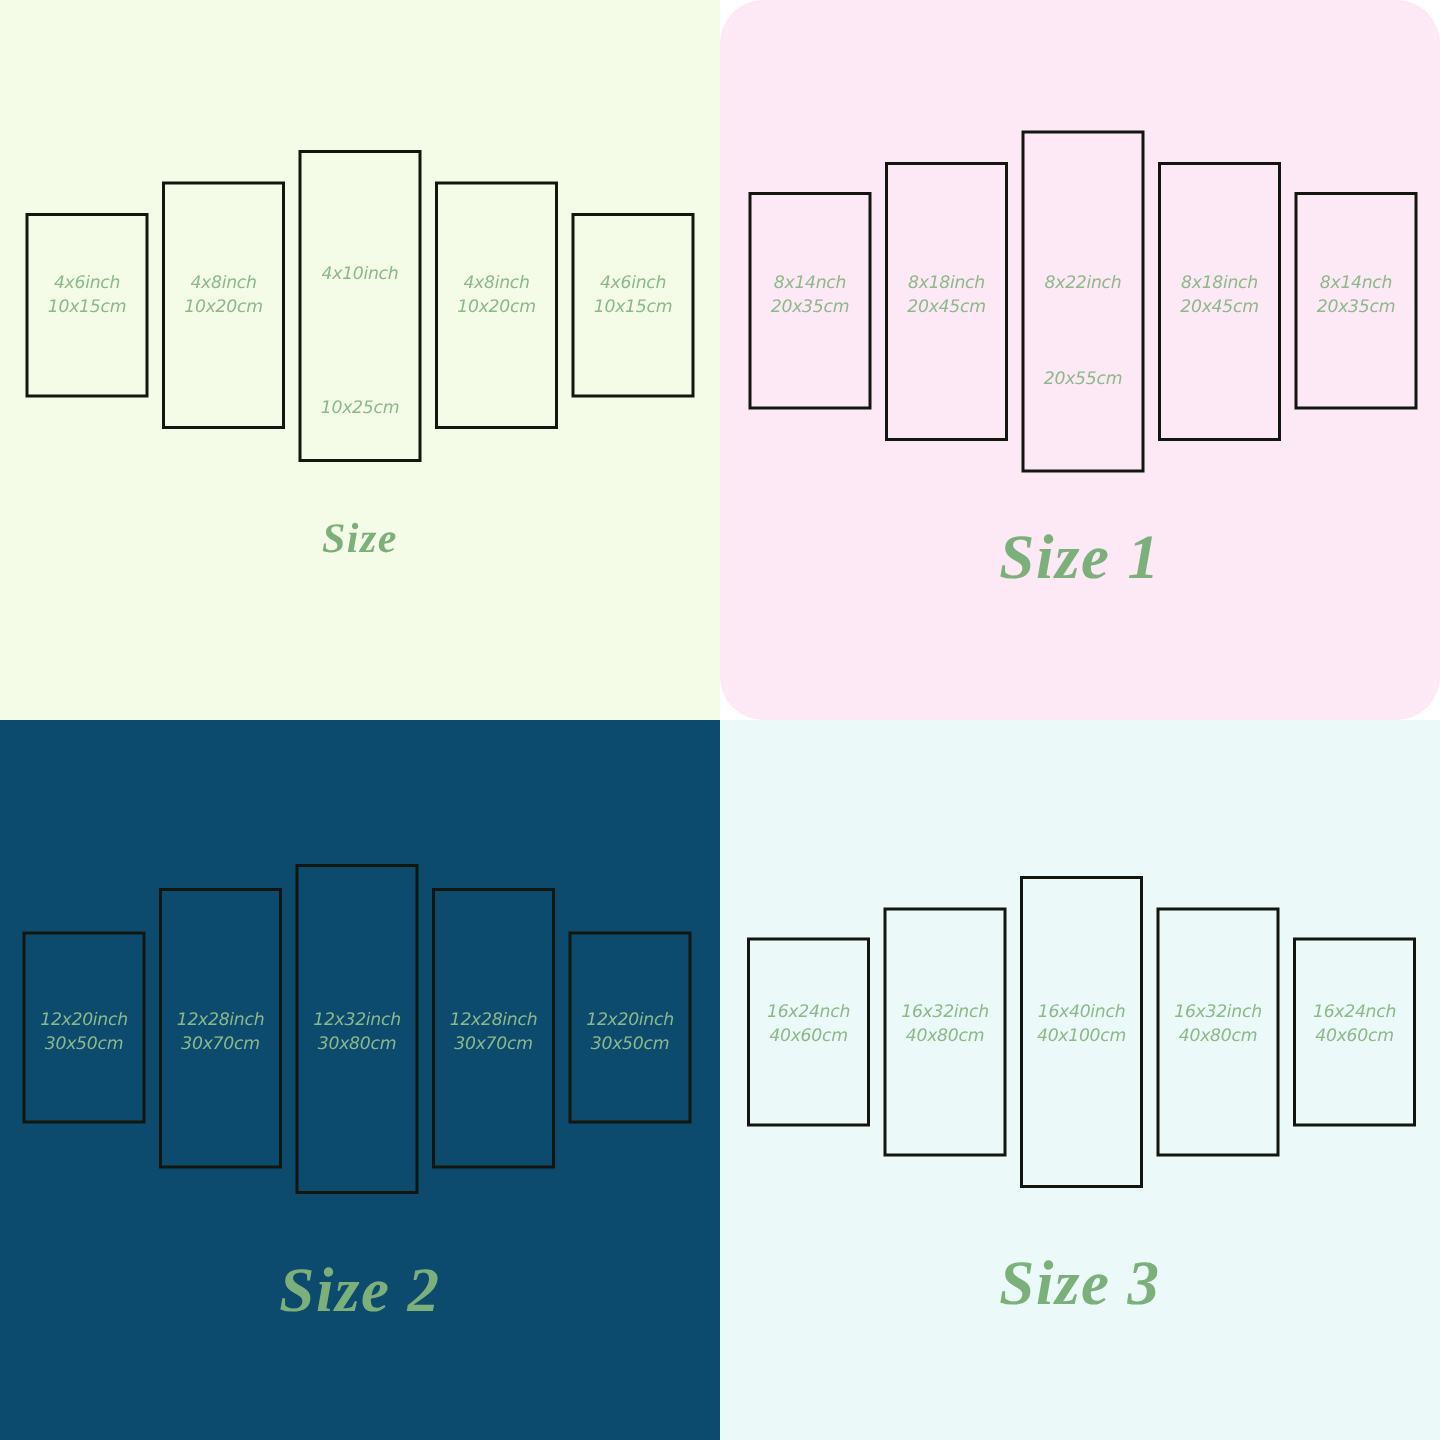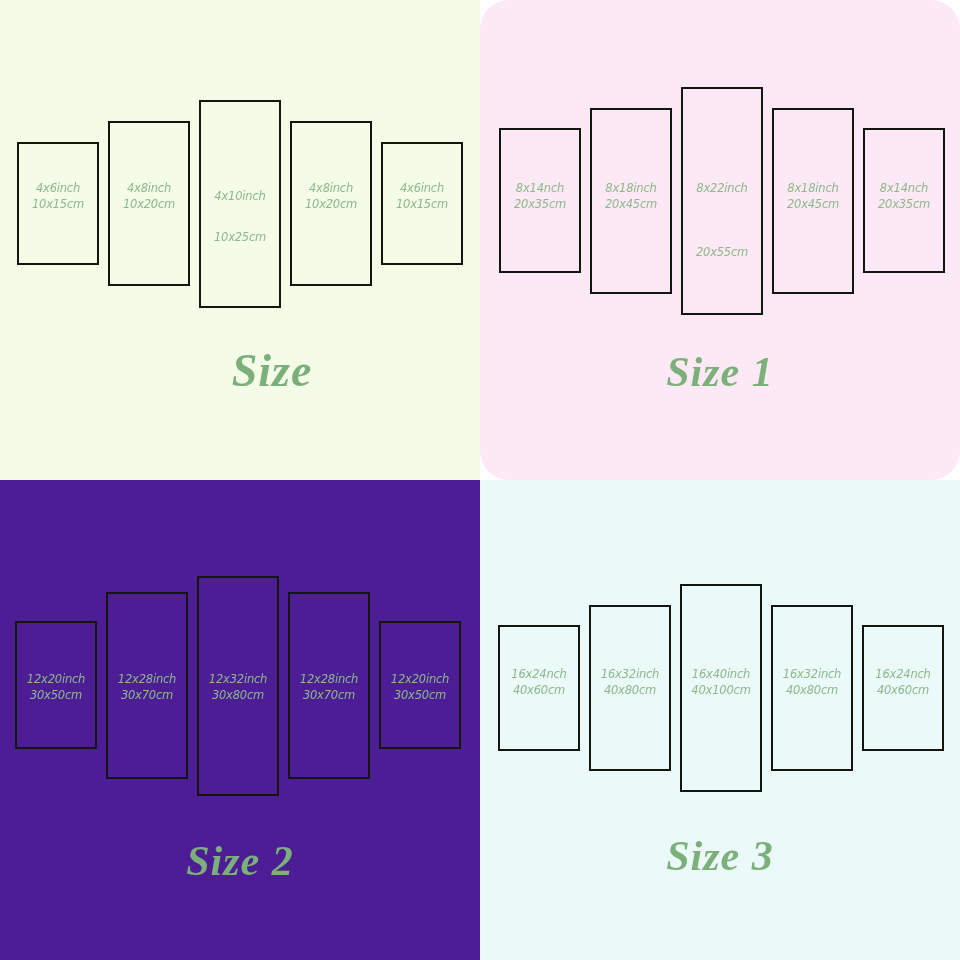--- a/index.html
+++ b/index.html
@@ -91,7 +91,7 @@
           <div class="panel-line" style="color: rgb(140, 185, 138);">10x20cm</div>
         </div>
         <div class="panel" style="left: 199px; top: 100px; width: 82px; height: 208px; border-color: rgb(18, 22, 15);"></div>
-        <div class="panel-text" style="left: 240px; top: 189px;">
+        <div class="panel-text" style="left: 240px; top: 175px; gap: 48px;">
           <div class="panel-line" style="color: rgb(140, 185, 138);">4x10inch</div>
           <div class="panel-line" style="color: rgb(140, 185, 138); margin-top: 25px;">10x25cm</div>
         </div>

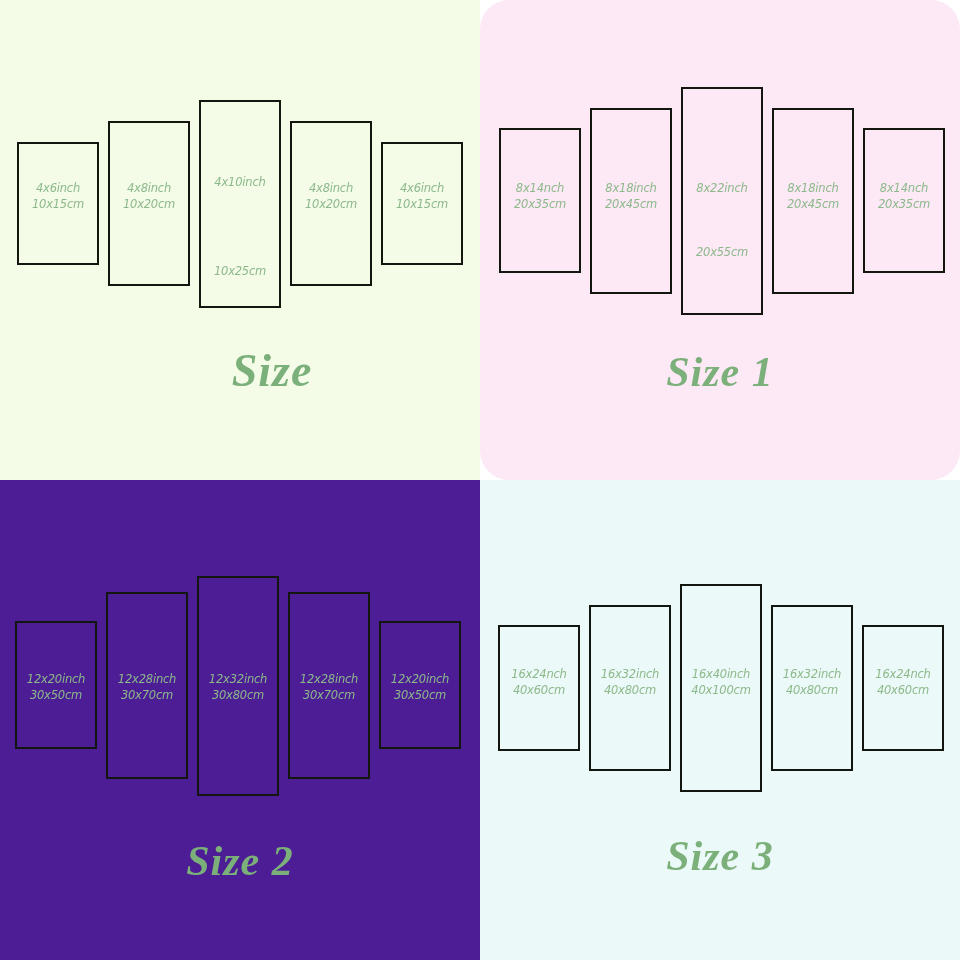--- a/index.html
+++ b/index.html
@@ -106,7 +106,7 @@
           <div class="panel-line" style="color: rgb(140, 185, 138);">10x15cm</div>
         </div>
       </div>
-      <div class="size-title" style="top: 344px; font-size: 46px; color: rgb(124, 176, 122); margin-left: 32px;">Size</div>
+      <div class="size-title" style="top: 344px; font-size: 28px; color: rgb(124, 176, 122);">Size</div>
     </div>
     <div class="quadrant q-tr" style="background: rgb(253, 232, 245);">
       <div class="panels">

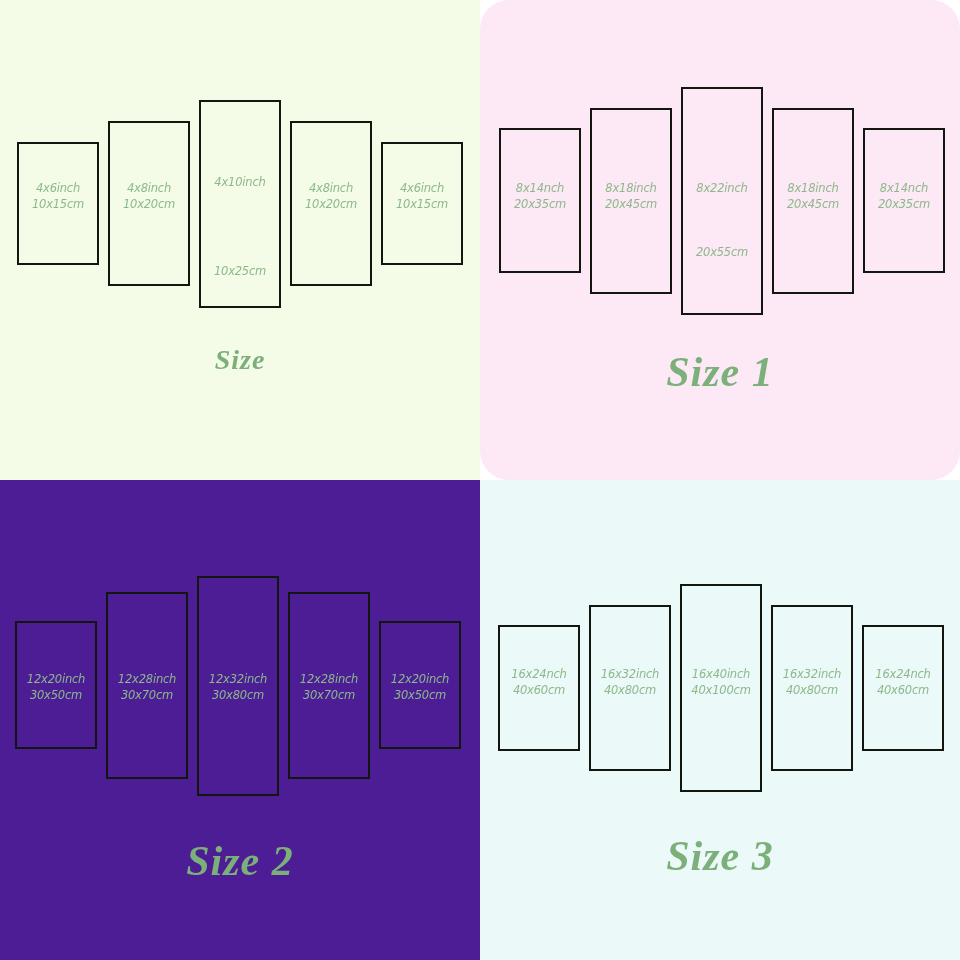--- a/index.html
+++ b/index.html
@@ -138,7 +138,7 @@
       </div>
       <div class="size-title" style="top: 348px; font-size: 42px; color: rgb(124, 176, 122); font-style: italic;">Size 1</div>
     </div>
-    <div class="quadrant q-bl" style="background: #4c1d95;">
+    <div class="quadrant q-bl" style="background: #0c4a6e;">
       <div class="panels">
         <div class="panel" style="left: 15px; top: 141px; width: 82px; height: 128px; border-color: rgb(18, 22, 15);"></div>
         <div class="panel-text" style="left: 56px; top: 192px;">

